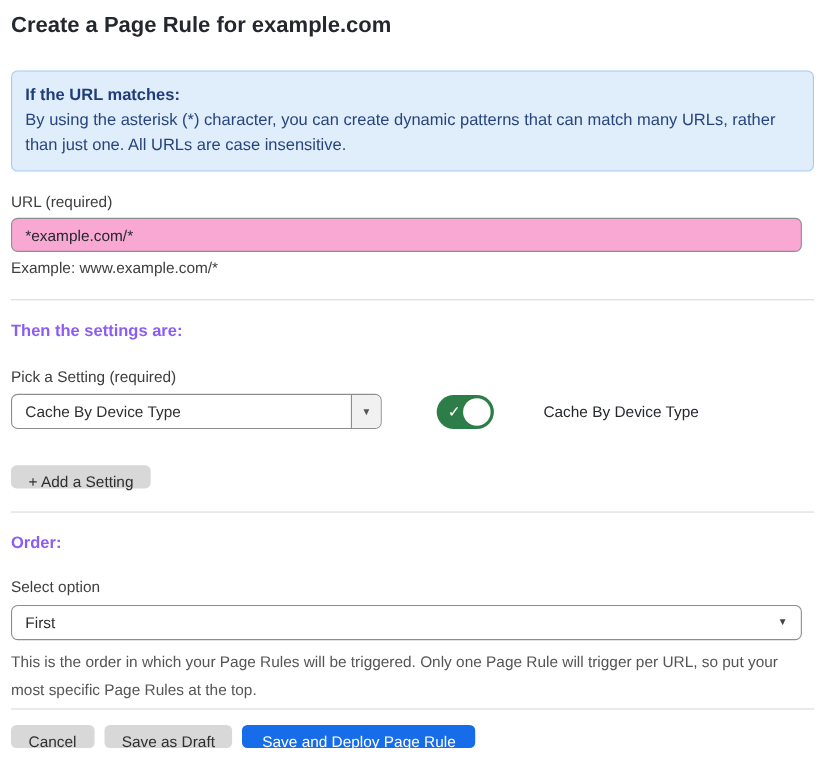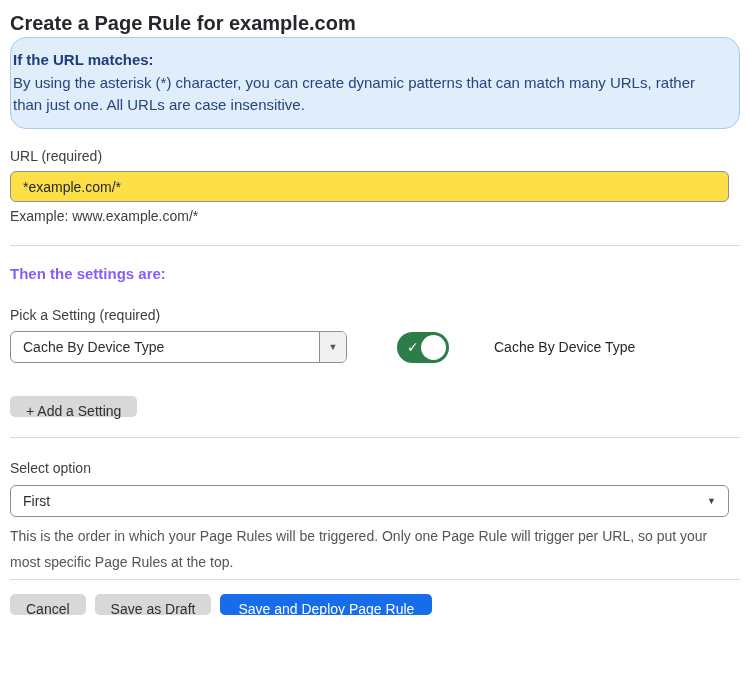--- a/index.html
+++ b/index.html
@@ -21,11 +21,11 @@
   }
 
   .info-box {
-    margin-top: 1px;
+    margin-top: 28px;
     background: #e0edfa;
     border: 1px solid #a6cbef;
-    border-radius: 16px;
-    padding: 11px 16px 12px 2px;
+    border-radius: 6px;
+    padding: 11px 16px 12px 12px;
     font-size: 15px;
     line-height: 22px;
     color: #27457d;

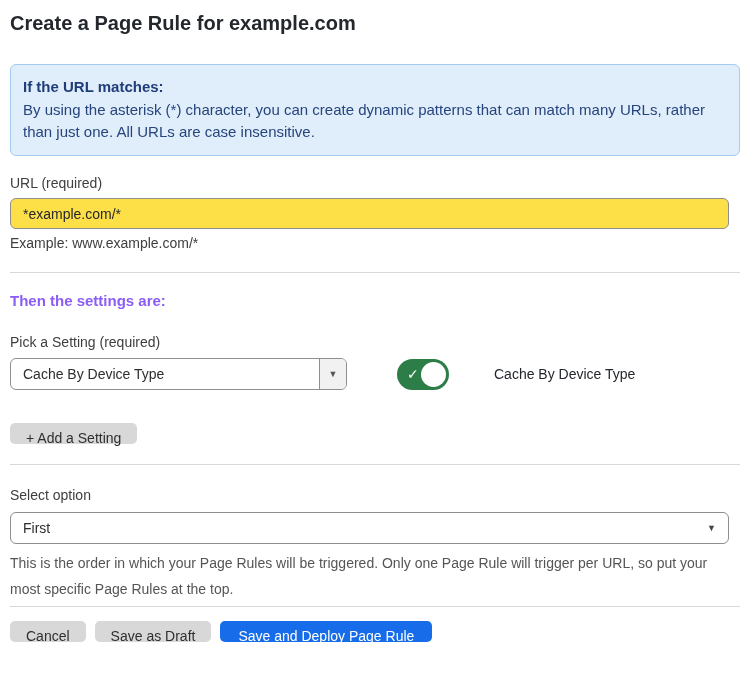--- a/index.html
+++ b/index.html
@@ -61,7 +61,7 @@
     color: #24282d;
     font-family: "Liberation Sans", "DejaVu Sans", sans-serif;
     outline: none;
-    background: #fde047;
+    background: #f9a8d4;
   }
 
   .helper-text {

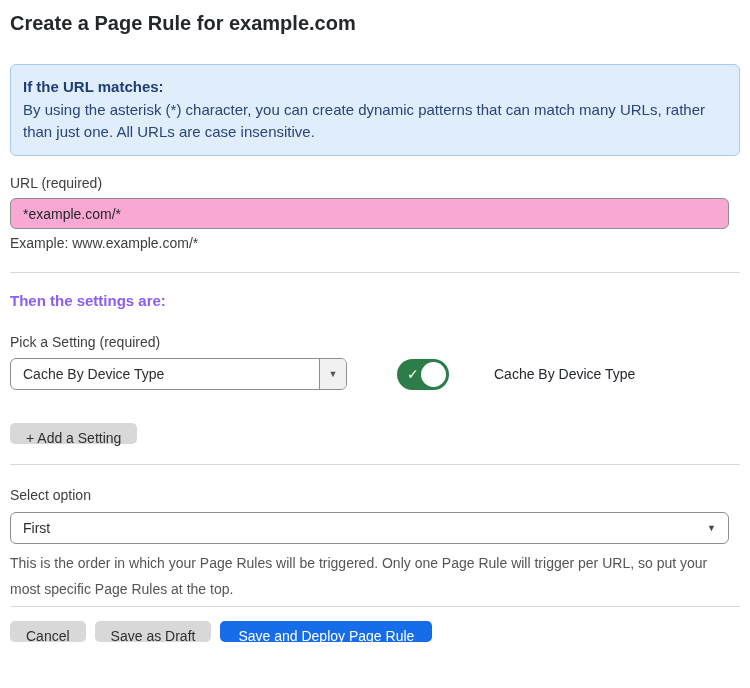--- a/index.html
+++ b/index.html
@@ -250,6 +250,7 @@
 
   <div class="divider divider-after-add"></div>
 
+  <div class="section-heading">Order:</div>
 
   <div class="field-label" style="margin-top:22px;">Select option</div>
 

